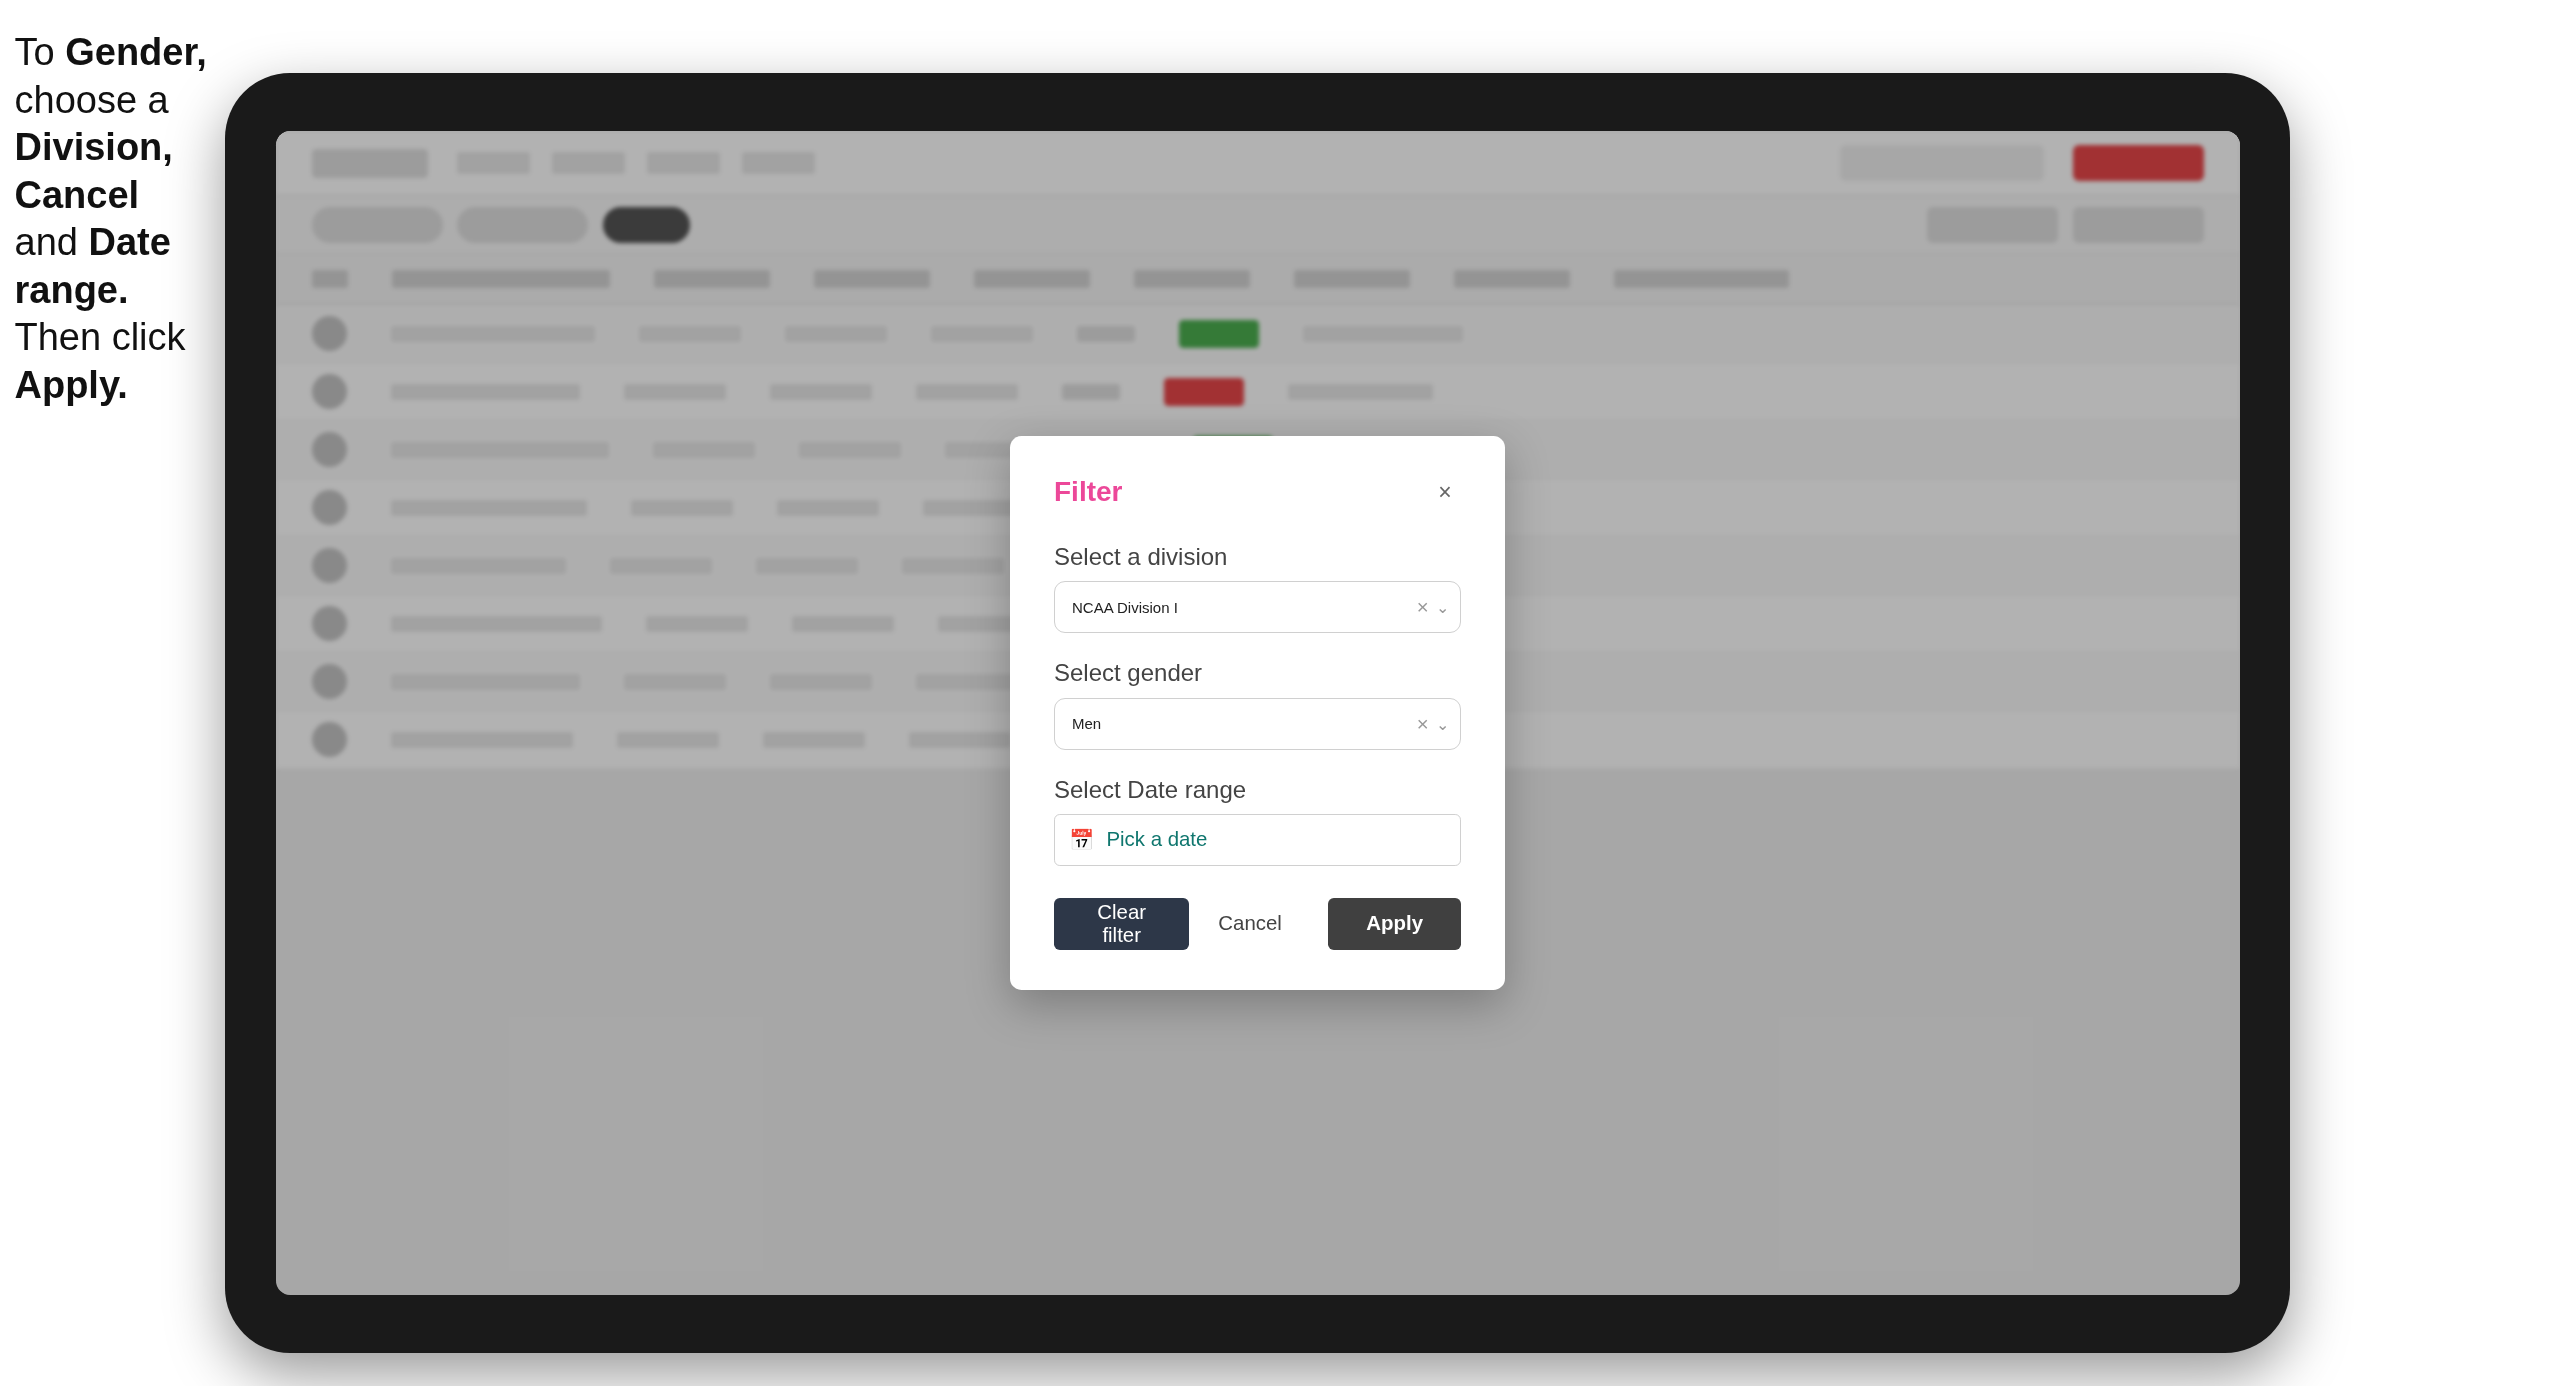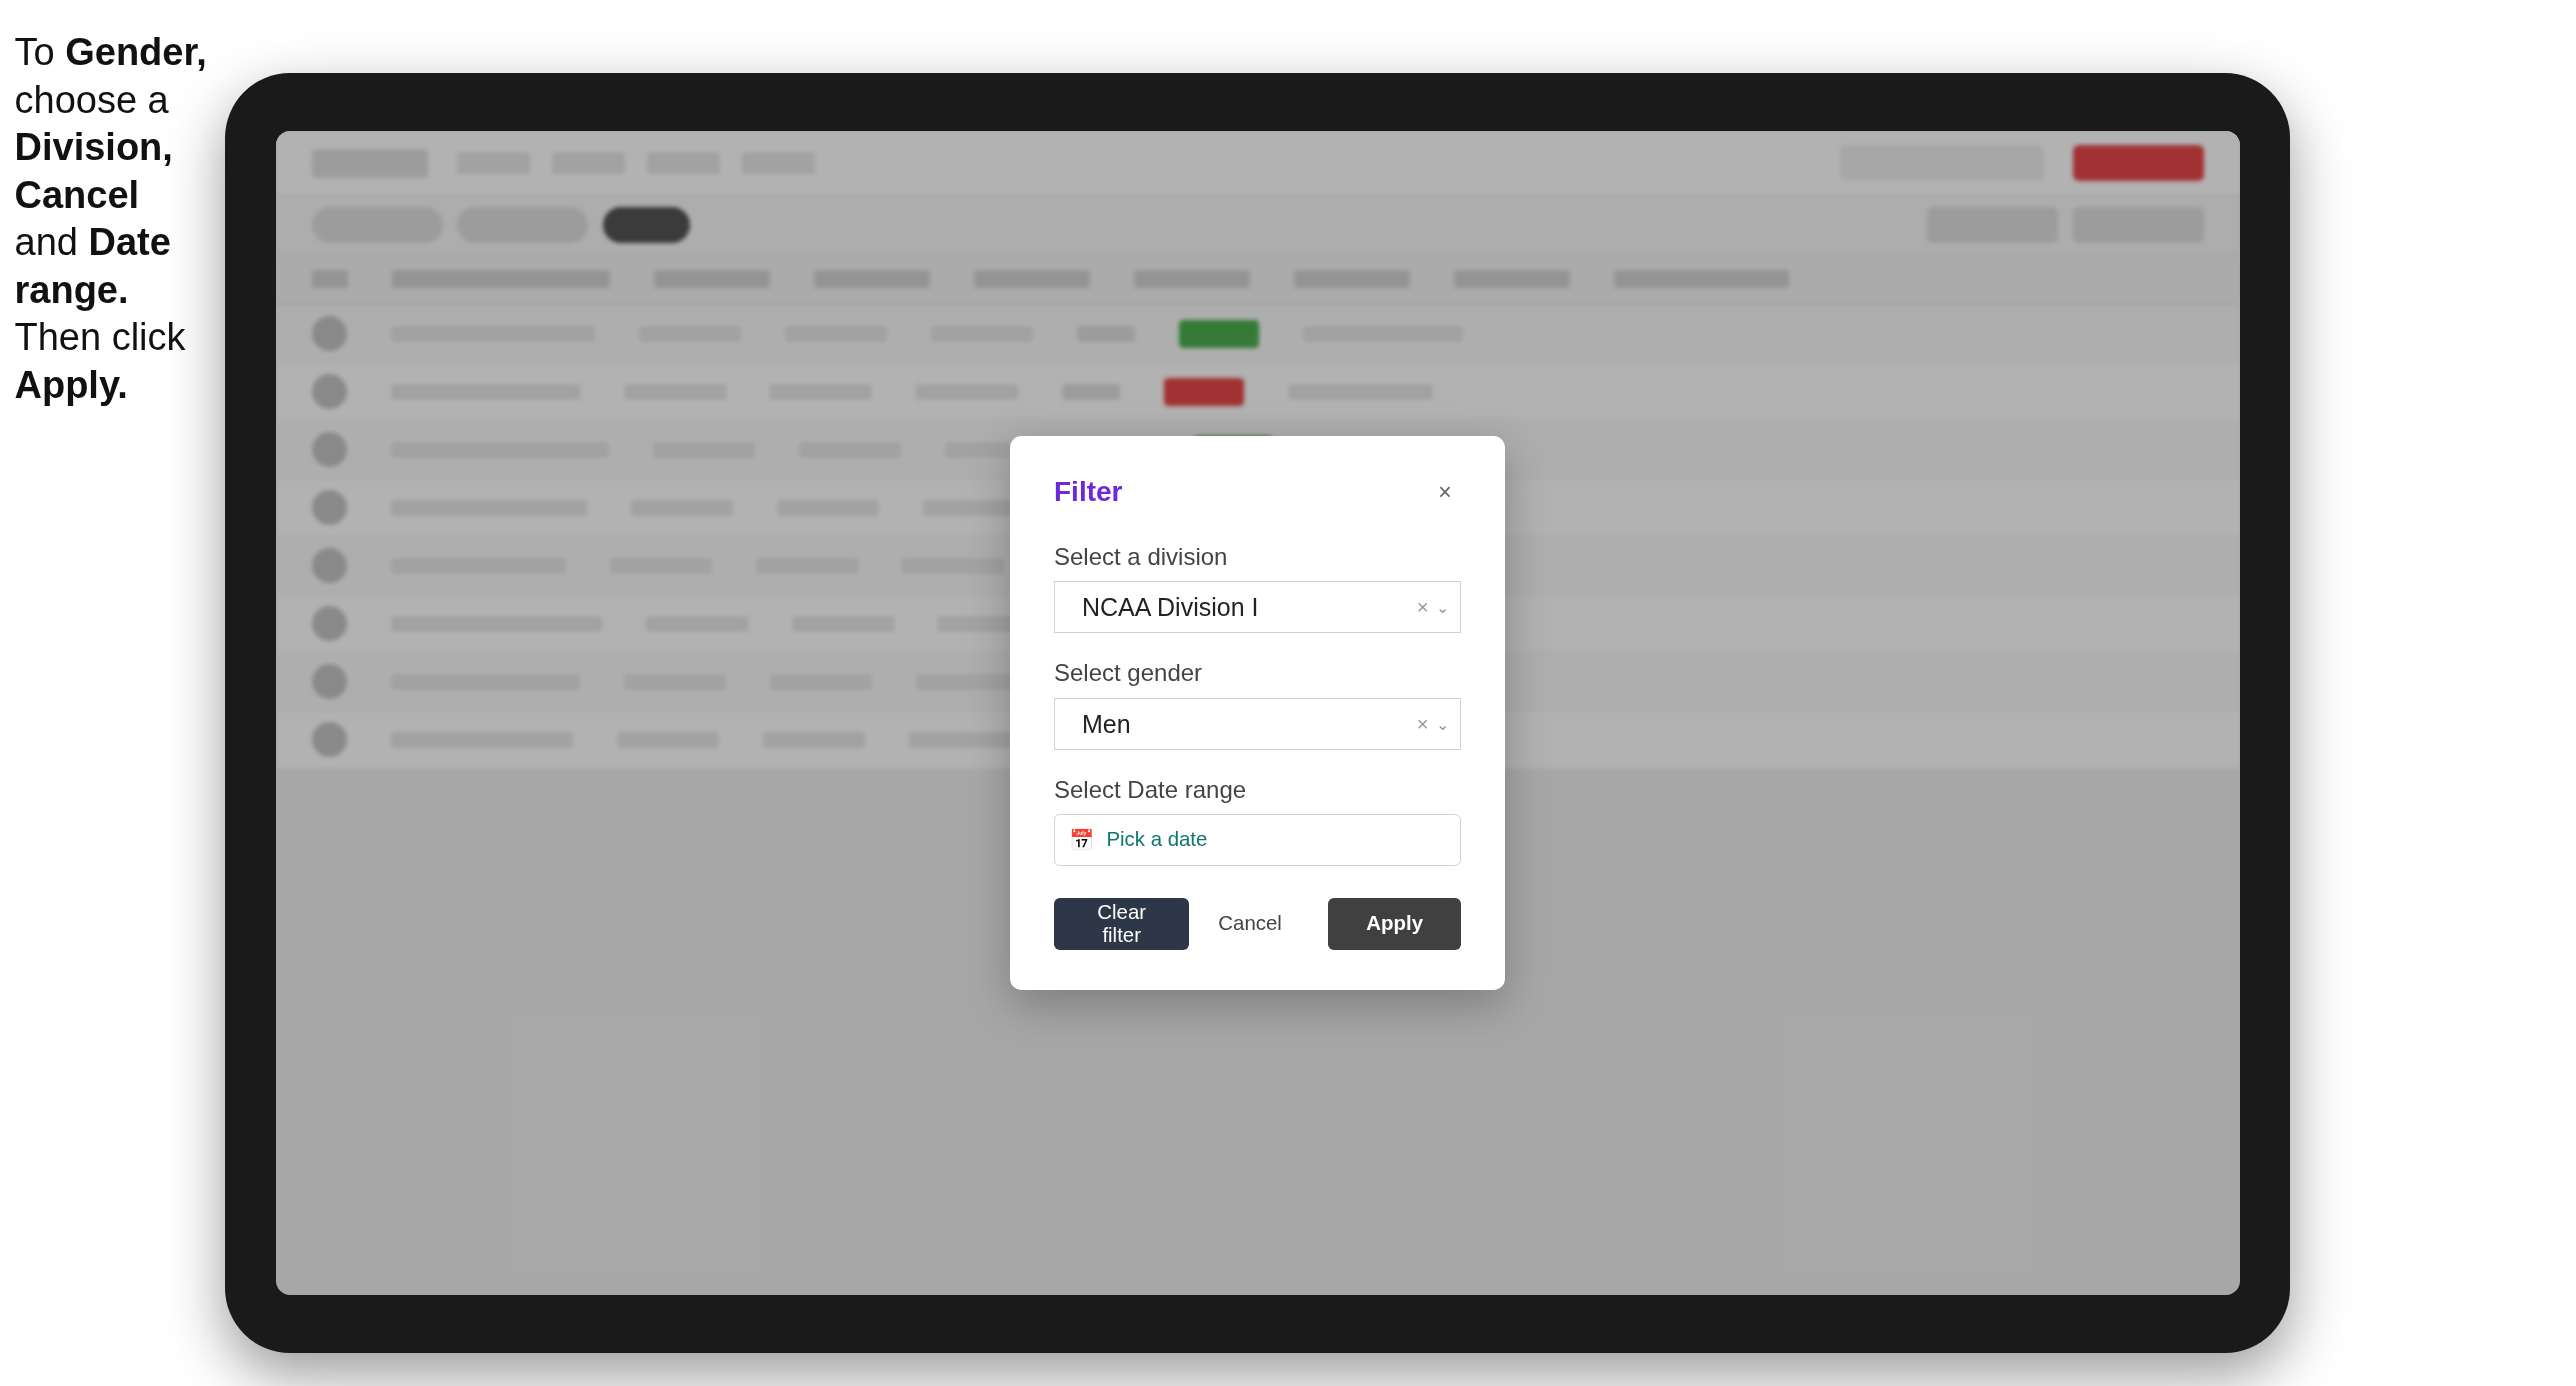--- a/index.html
+++ b/index.html
@@ -232,7 +232,7 @@
     .modal-title {
       font-size: 28px;
       font-weight: 600;
-      color: #6d28d9;
+      color: #ec4899;
     }
 
     .modal-close {

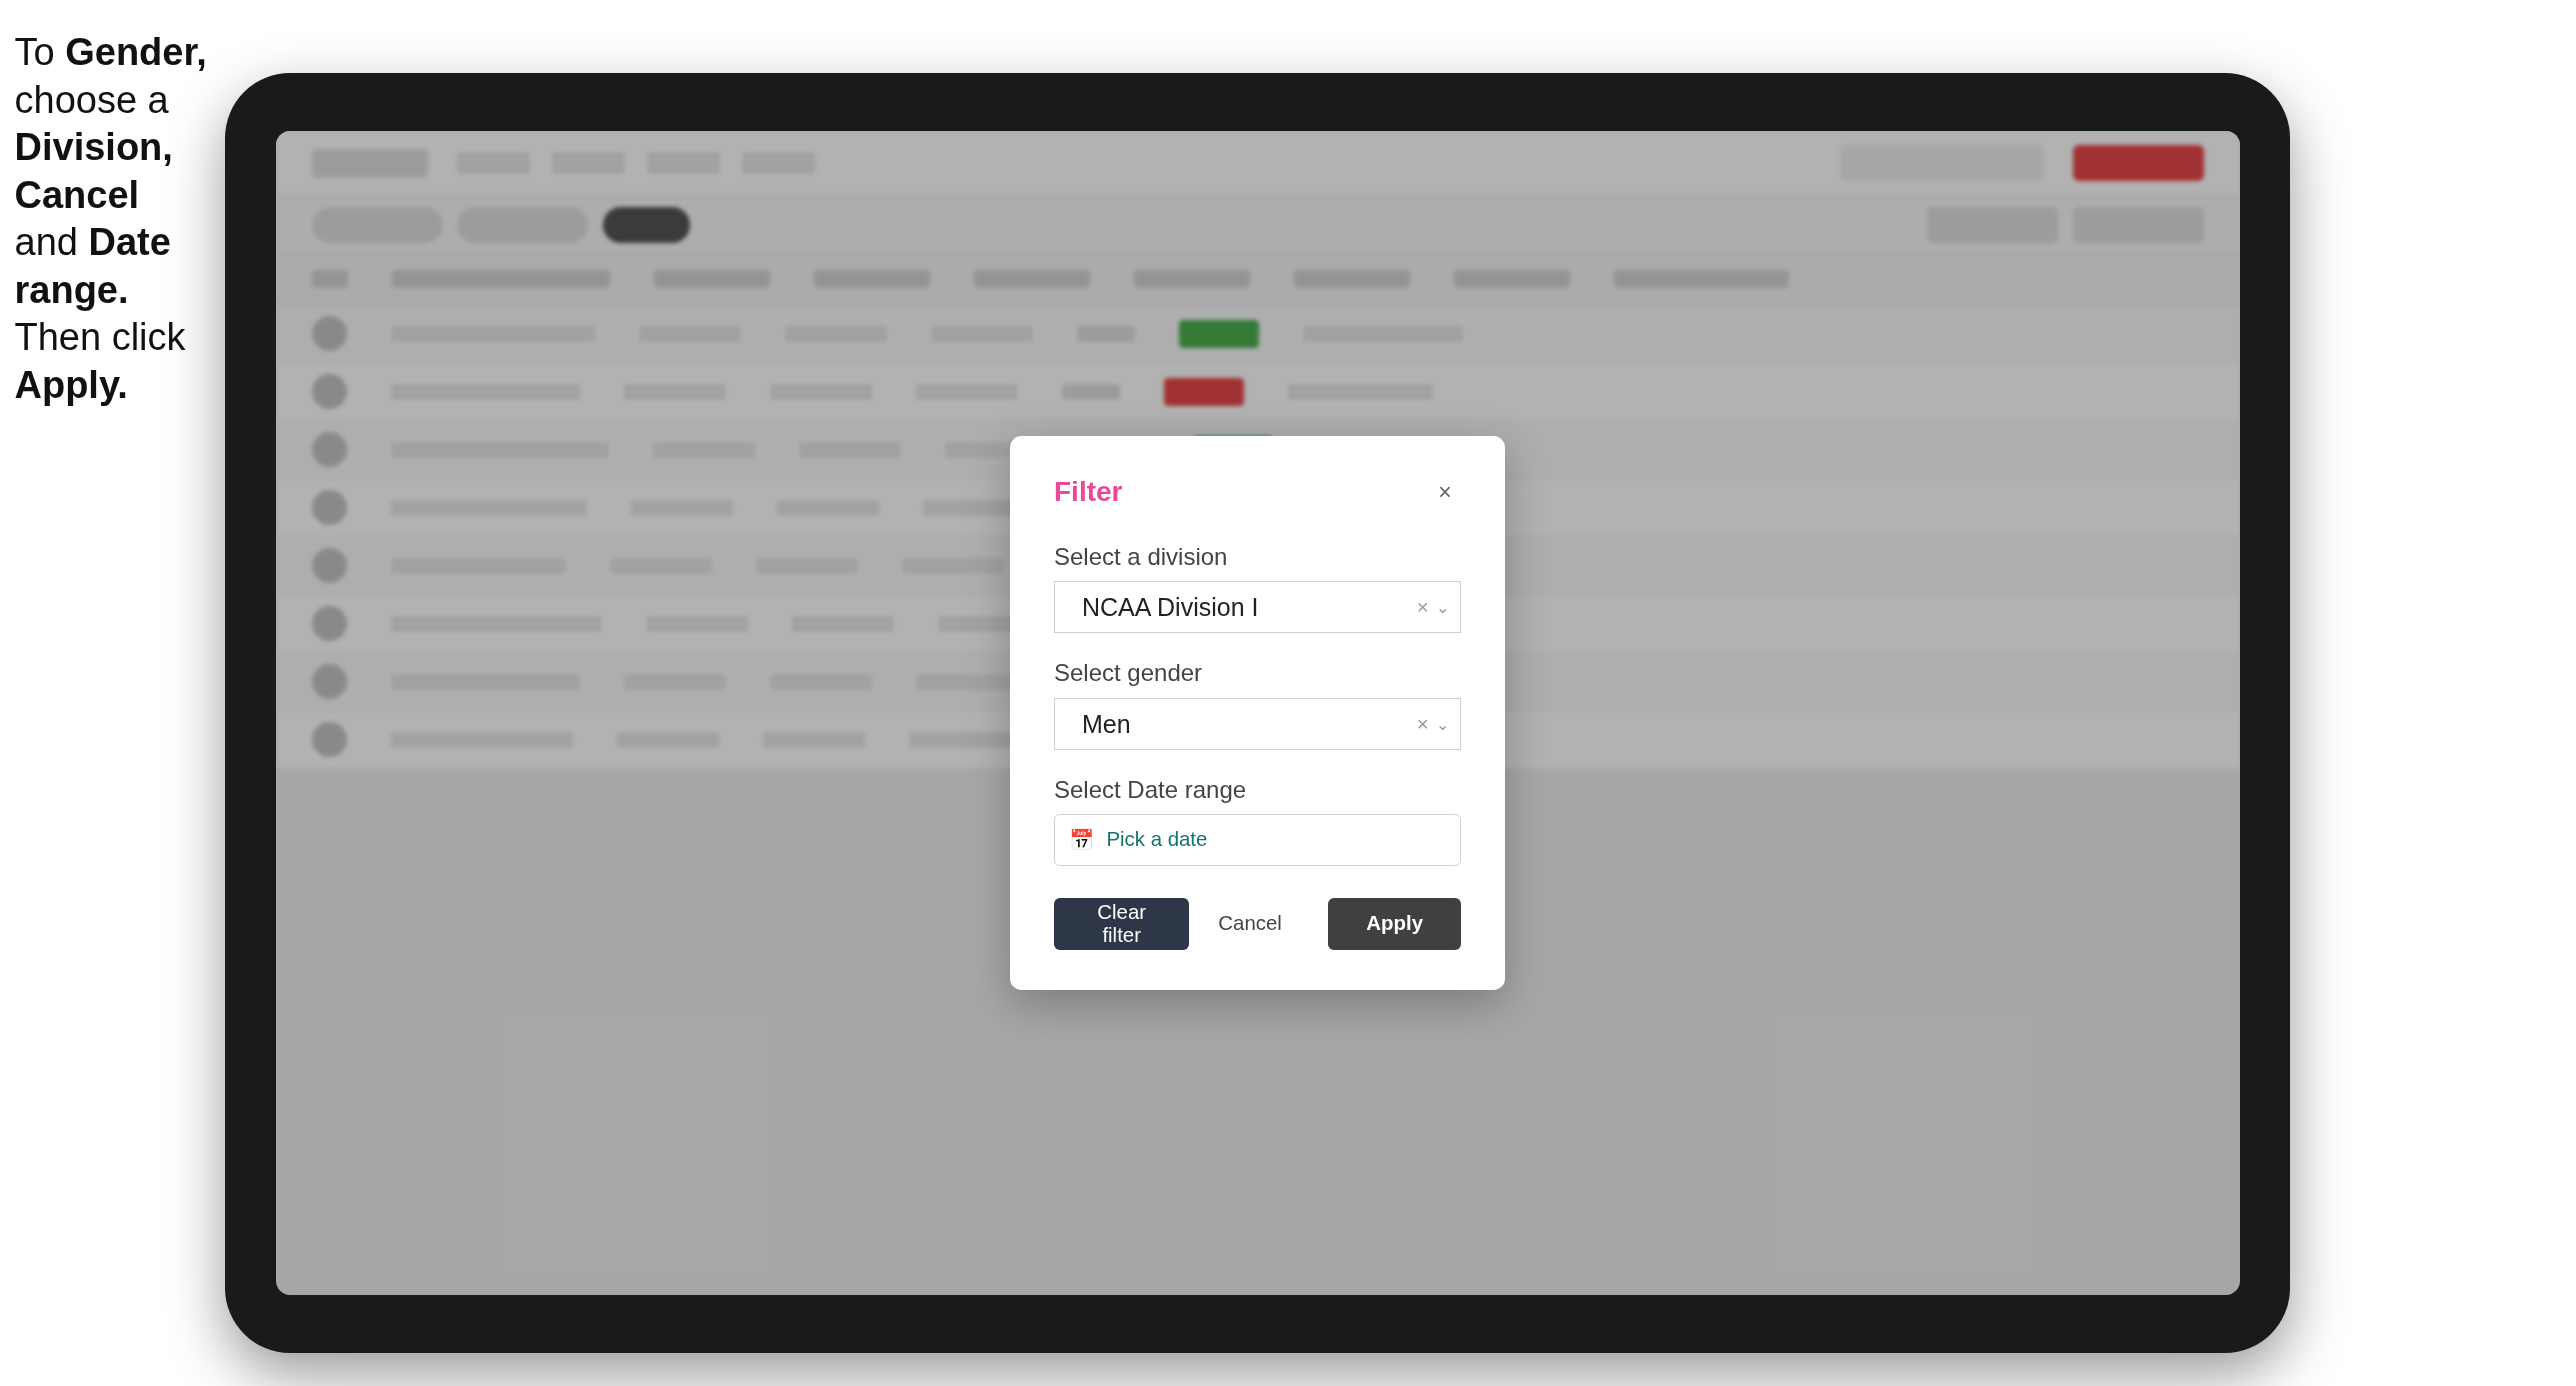--- a/index.html
+++ b/index.html
@@ -268,9 +268,9 @@
       width: 100%;
       height: 52px;
       border: 1.1px solid #d0d0d0;
-      border-radius: 0;
-      padding: 0 27px;
-      font-size: 25px;
+      border-radius: 11px;
+      padding: 0 17px;
+      font-size: 15px;
       color: #222;
       background: #ffffff;
       appearance: none;

